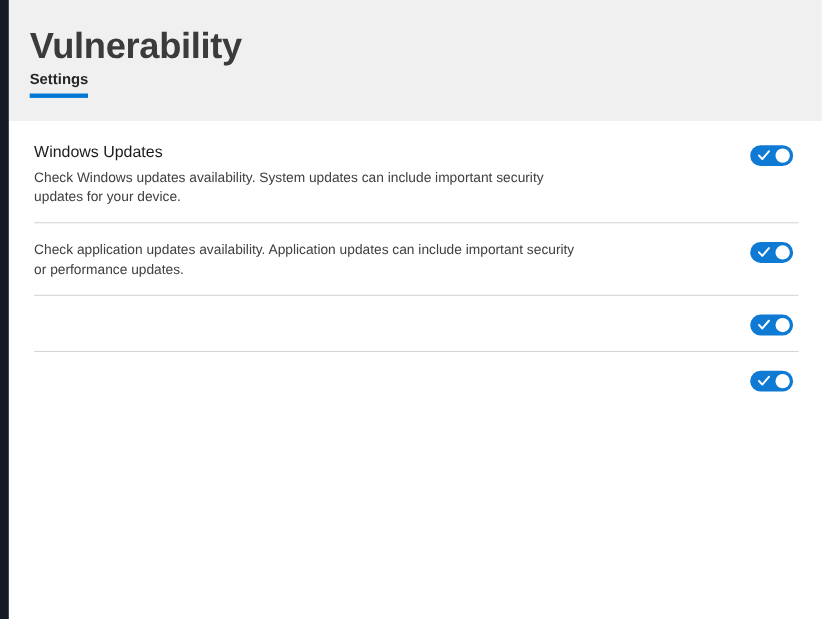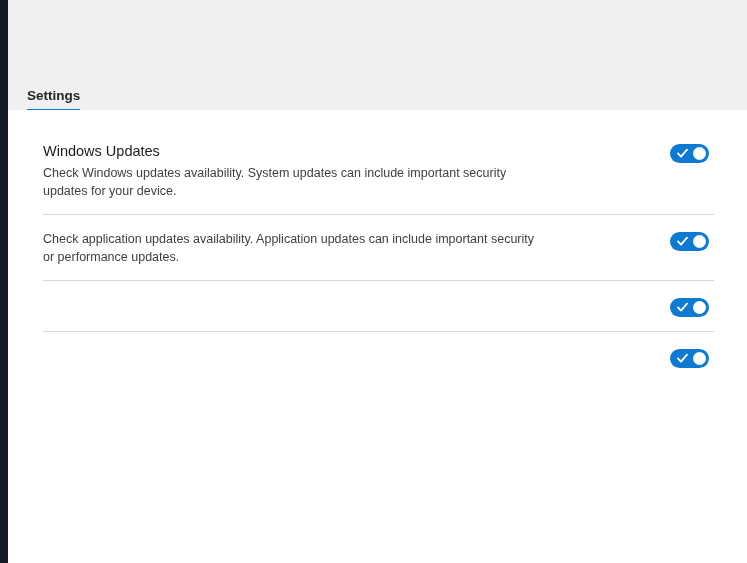--- a/index.html
+++ b/index.html
@@ -183,6 +183,7 @@
   <div class="edge-bar"></div>
 
   <div class="header">
+    <div class="page-title">Vulnerability</div>
 
     <div class="tabs">
       <div class="tab active">

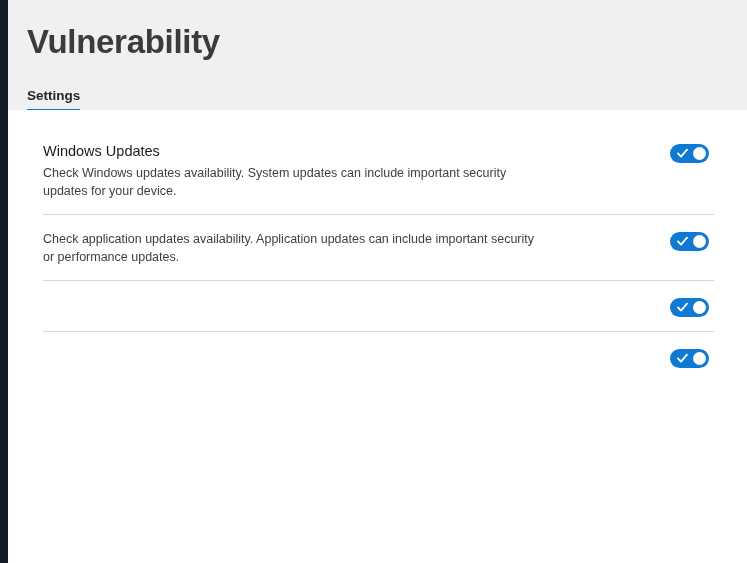--- a/index.html
+++ b/index.html
@@ -59,7 +59,7 @@
   .tabs {
     position: absolute;
     left: 19px;
-    top: 88px;
+    top: 64px;
     display: flex;
     align-items: flex-start;
   }

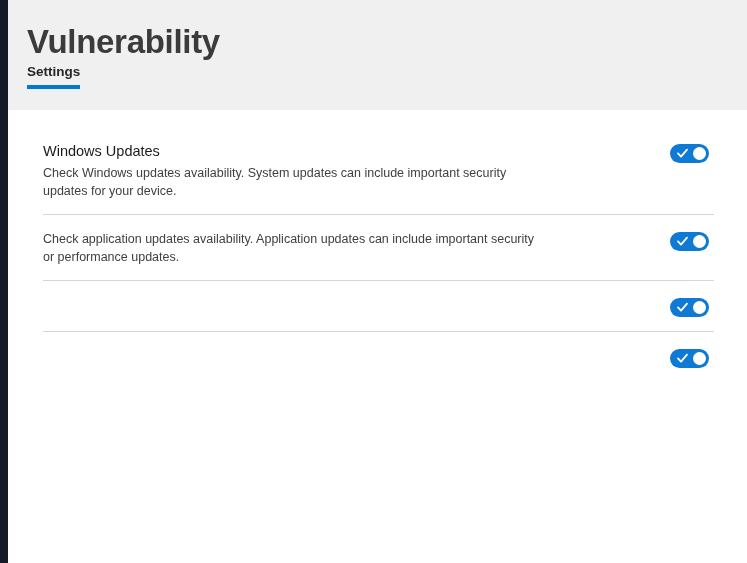--- a/index.html
+++ b/index.html
@@ -96,7 +96,7 @@
 
   .settings-list {
     padding: 0;
-    margin: 16px;
+    margin: 4px;
     list-style: none;
   }
 

